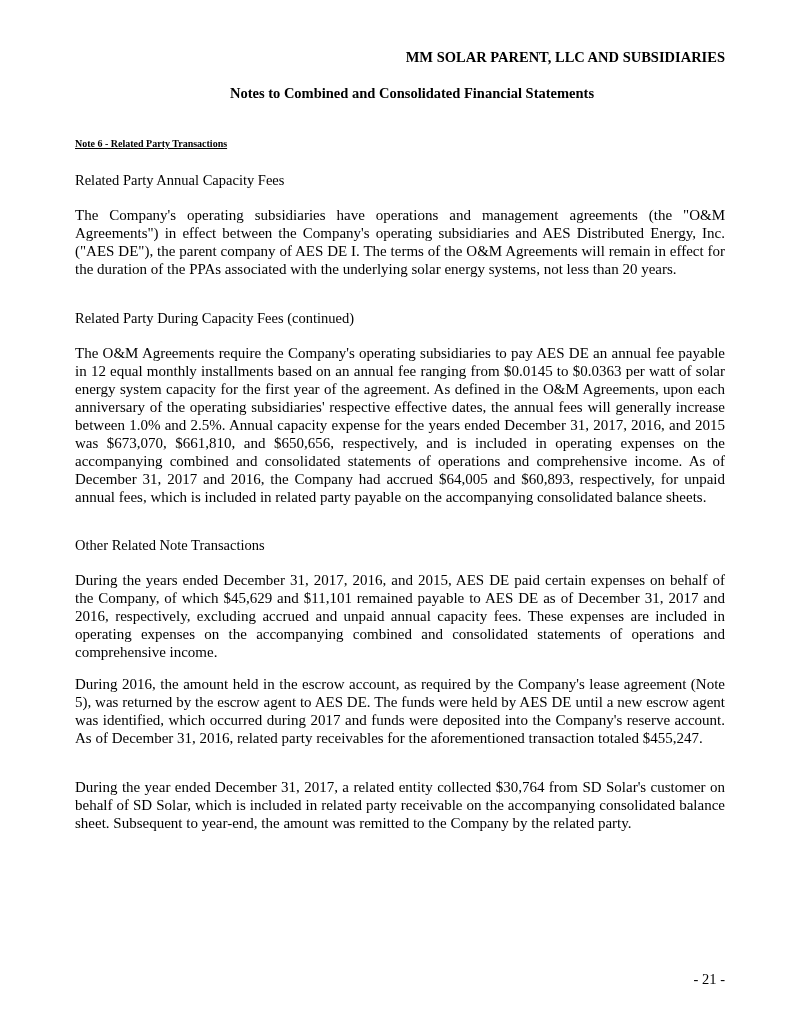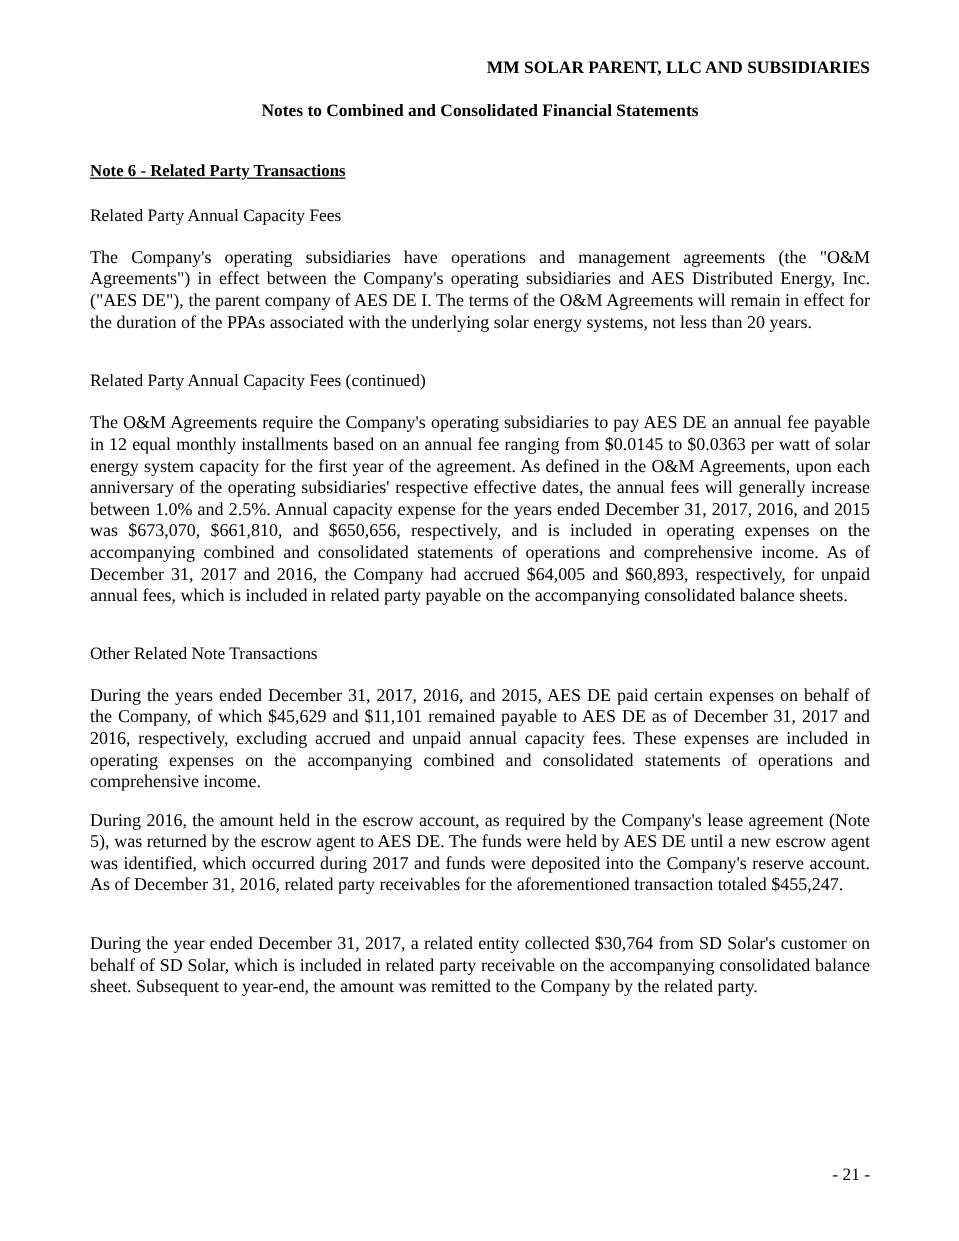--- a/index.html
+++ b/index.html
@@ -34,7 +34,7 @@
     .header-subtitle {
       position: absolute;
       top: 84px;
-      left: 0;
+      left: 12px;
       width: 650px;
       text-align: center;
       font-weight: bold;

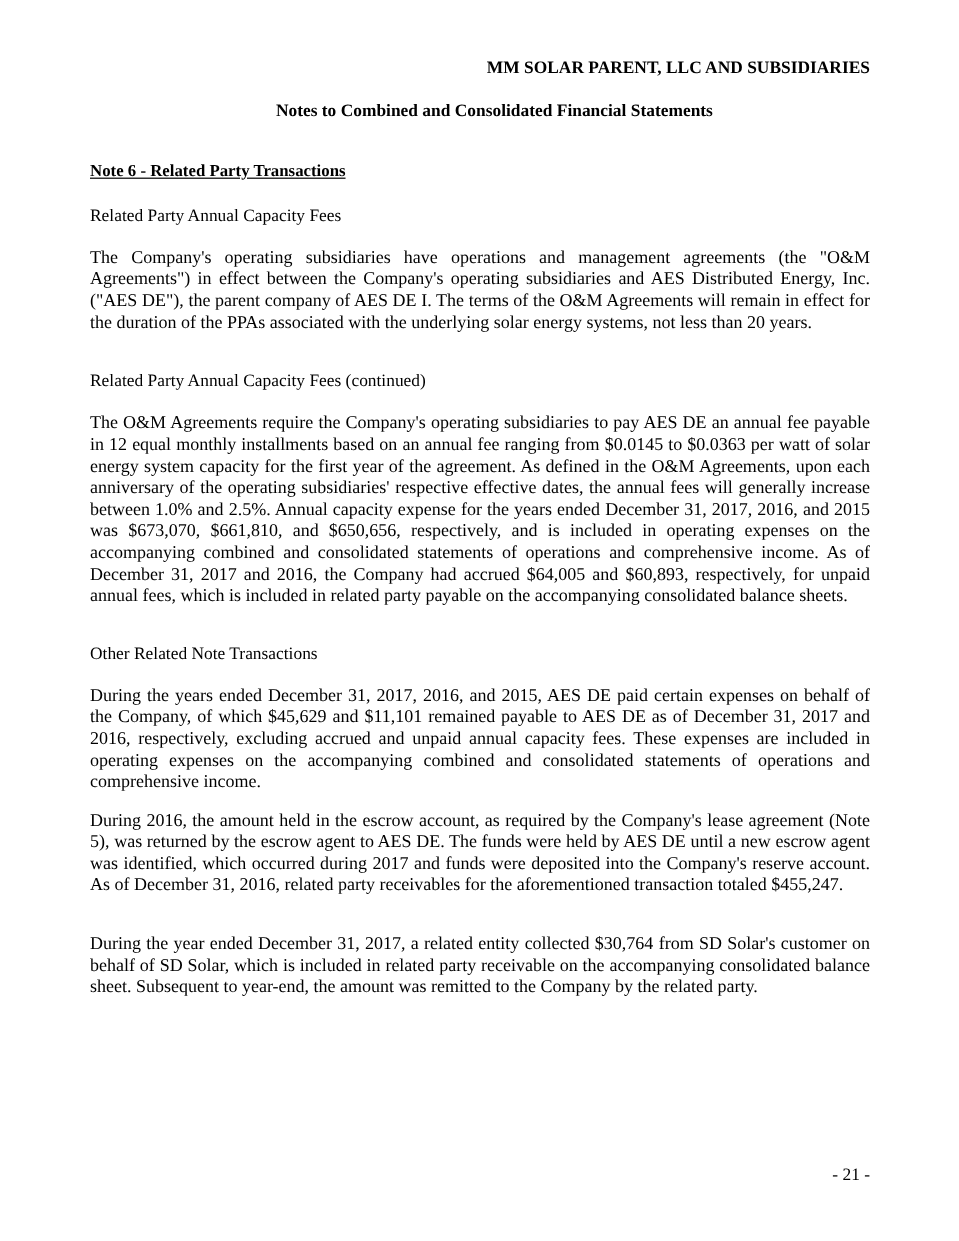--- a/index.html
+++ b/index.html
@@ -46,7 +46,7 @@
       top: 135px;
       left: 0;
       font-weight: bold;
-      font-size: 14px;
+      font-size: 10px;
       line-height: 18px;
       text-decoration: underline;
     }

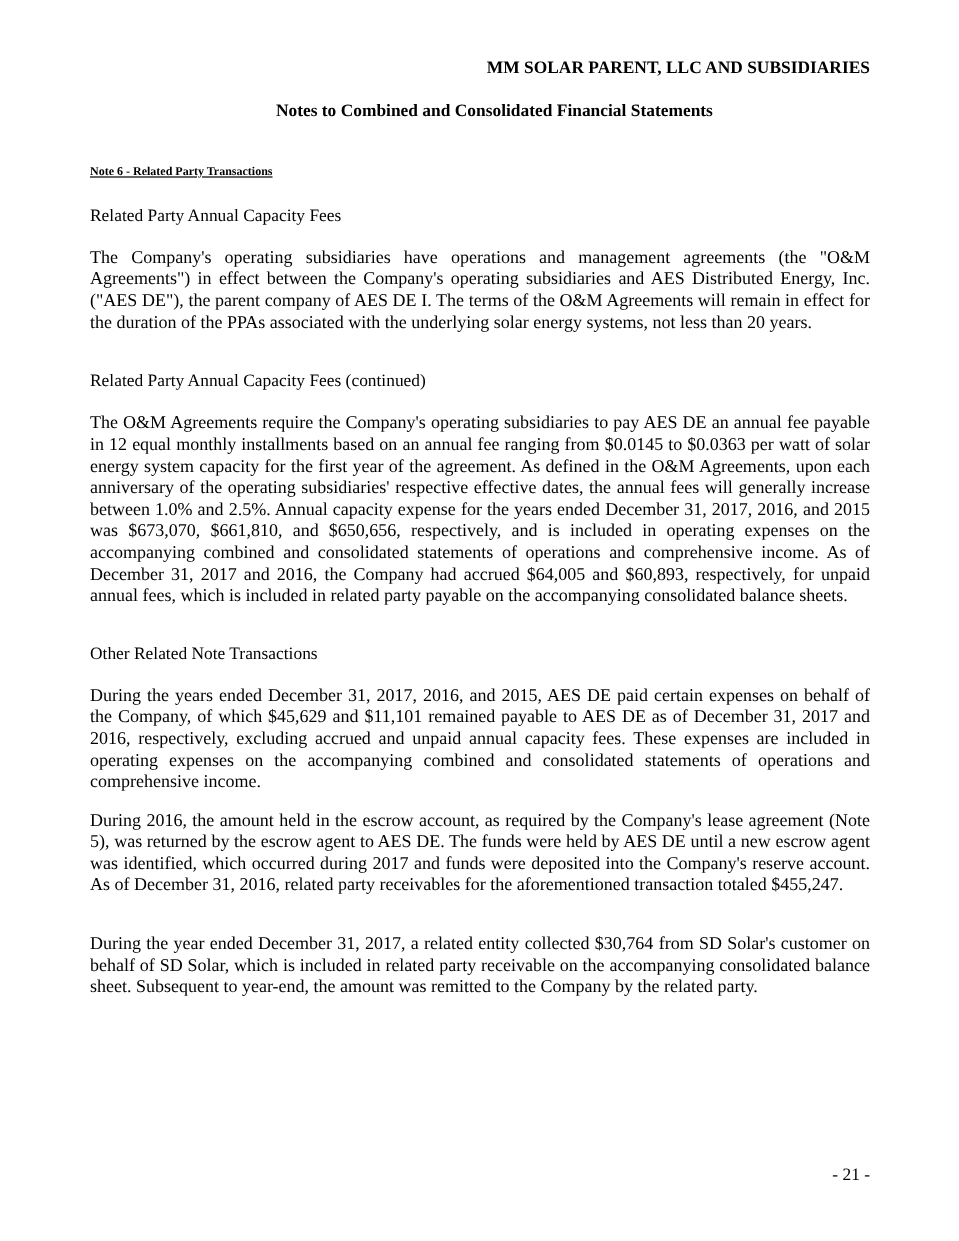--- a/index.html
+++ b/index.html
@@ -88,7 +88,7 @@
   <div class="sub-heading" style="top:171px;">Related Party Annual Capacity Fees</div>
   <p class="para" style="top:206px;">The Company's operating subsidiaries have operations and management agreements (the "O&amp;M Agreements") in effect between the Company's operating subsidiaries and AES Distributed Energy, Inc. ("AES DE"), the parent company of AES DE I. The terms of the O&amp;M Agreements will remain in effect for the duration of the PPAs associated with the underlying solar energy systems, not less than 20 years.</p>
 
-  <div class="sub-heading" style="top:309px;">Related Party Annual Capacity Fees (continued)</div>
+  <div class="sub-heading" style="top:309px;">Related Party During Capacity Fees (continued)</div>
   <p class="para" style="top:344px;">The O&amp;M Agreements require the Company's operating subsidiaries to pay AES DE an annual fee payable in 12 equal monthly installments based on an annual fee ranging from $0.0145 to $0.0363 per watt of solar energy system capacity for the first year of the agreement. As defined in the O&amp;M Agreements, upon each anniversary of the operating subsidiaries' respective effective dates, the annual fees will generally increase between 1.0% and 2.5%. Annual capacity expense for the years ended December 31, 2017, 2016, and 2015 was $673,070, $661,810, and $650,656, respectively, and is included in operating expenses on the accompanying combined and consolidated statements of operations and comprehensive income. As of December 31, 2017 and 2016, the Company had accrued $64,005 and $60,893, respectively, for unpaid annual fees, which is included in related party payable on the accompanying consolidated balance sheets.</p>
 
   <div class="sub-heading" style="top:536px;">Other Related Note Transactions</div>

